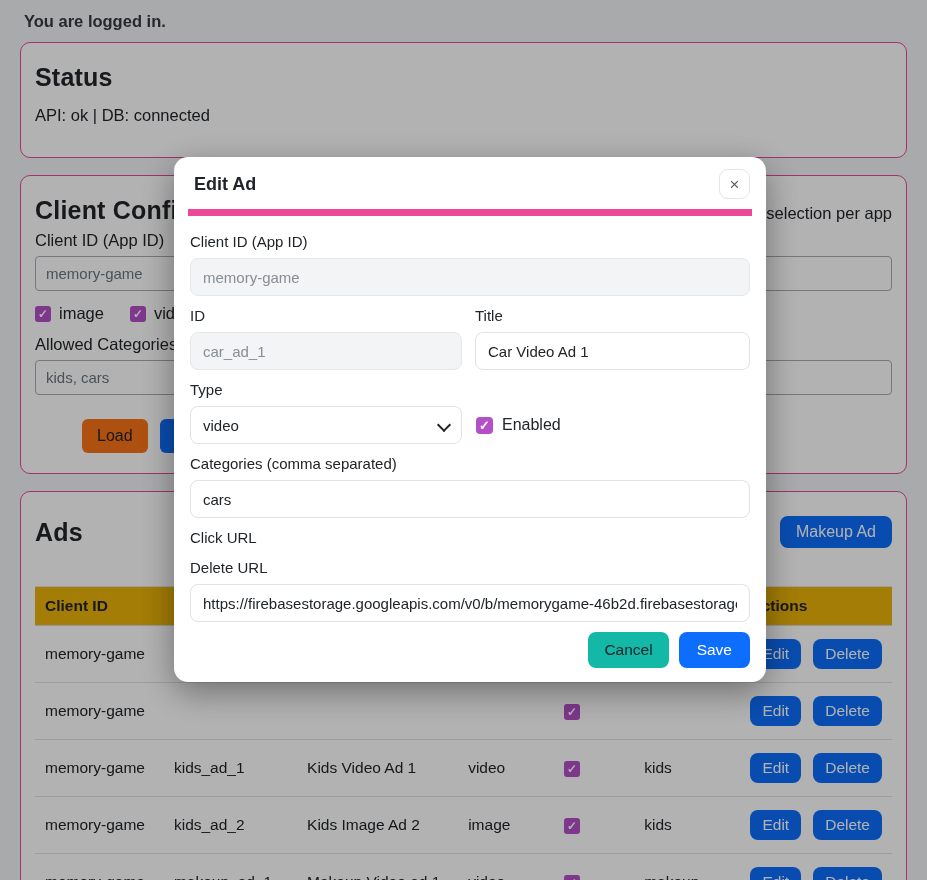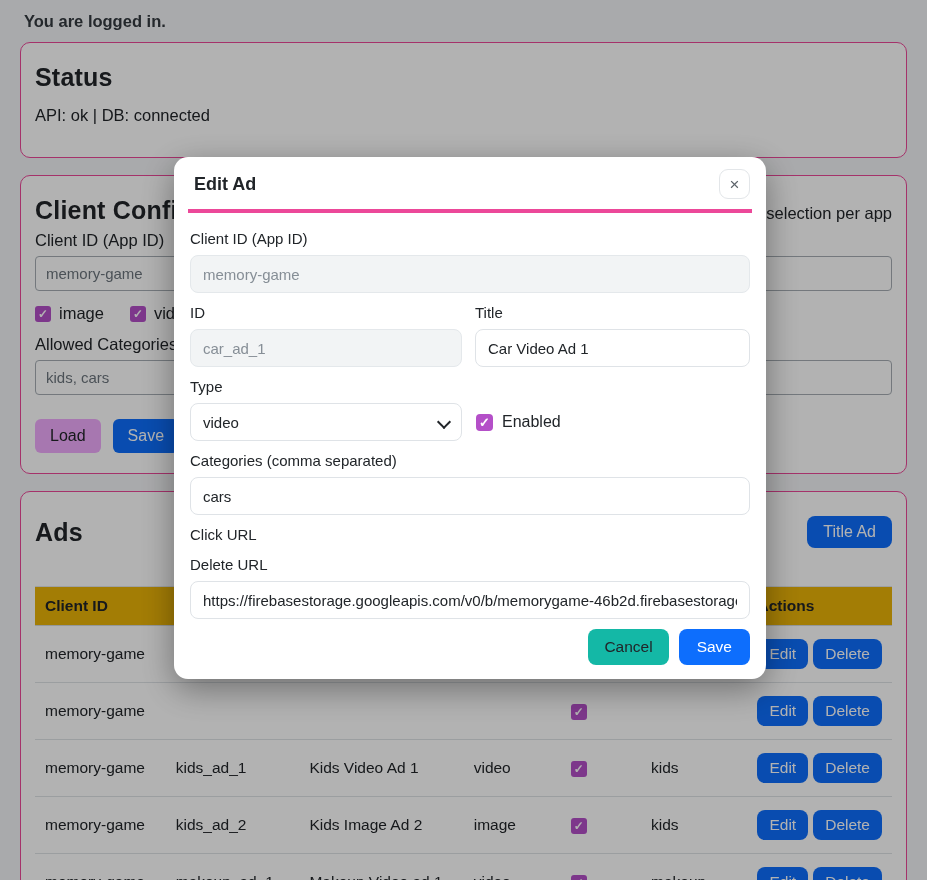--- a/index.html
+++ b/index.html
@@ -65,7 +65,7 @@
     background:#fff; border-radius:14px;
     box-shadow:0 10px 34px rgba(0,0,0,0.38);
   }
-  .modal-header { margin:0 14px; padding:17px 6px 14px; border-bottom:4px solid #ec4899; position:relative; }
+  .modal-header { margin:0 14px; padding:17px 6px 14px; border-bottom:7px solid #ec4899; position:relative; }
   .modal-title { font-size:18px; font-weight:700; }
   .modal-close {
     position:absolute; right:2px; top:12px; width:31px; height:30px;

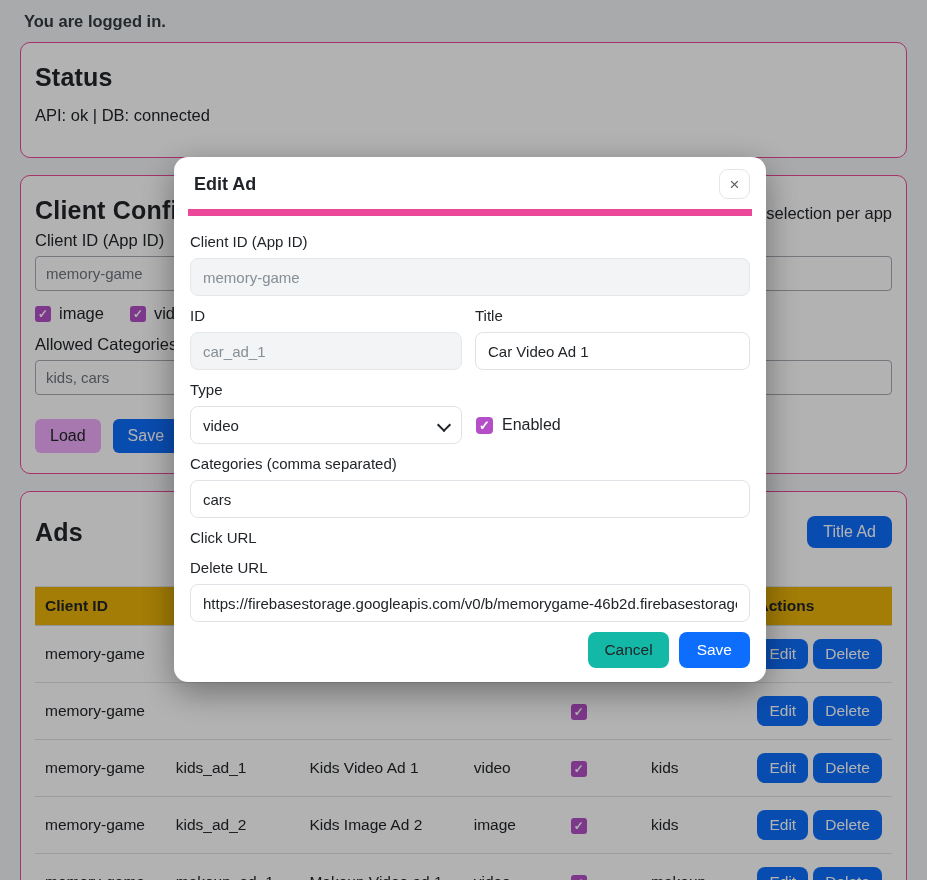--- a/index.html
+++ b/index.html
@@ -41,7 +41,7 @@
   }
   .cbx::after { content:"✓"; }
   .btn { border:none; cursor:pointer; font-family:"Liberation Sans",sans-serif; }
-  .btn-light { background:#f0abfc; color:#212529; border-radius:6px; padding:8px 15px; font-size:16px; }
+  .btn-light { background:#f97316; color:#212529; border-radius:6px; padding:8px 15px; font-size:16px;margin-left:47px; }
   .btn-primary { background:var(--accent-blue); color:#fff; border-radius:6px; padding:8px 15px; font-size:16px; }
   .cc-buttons { display:flex; gap:12px; margin-top:24px; }
 

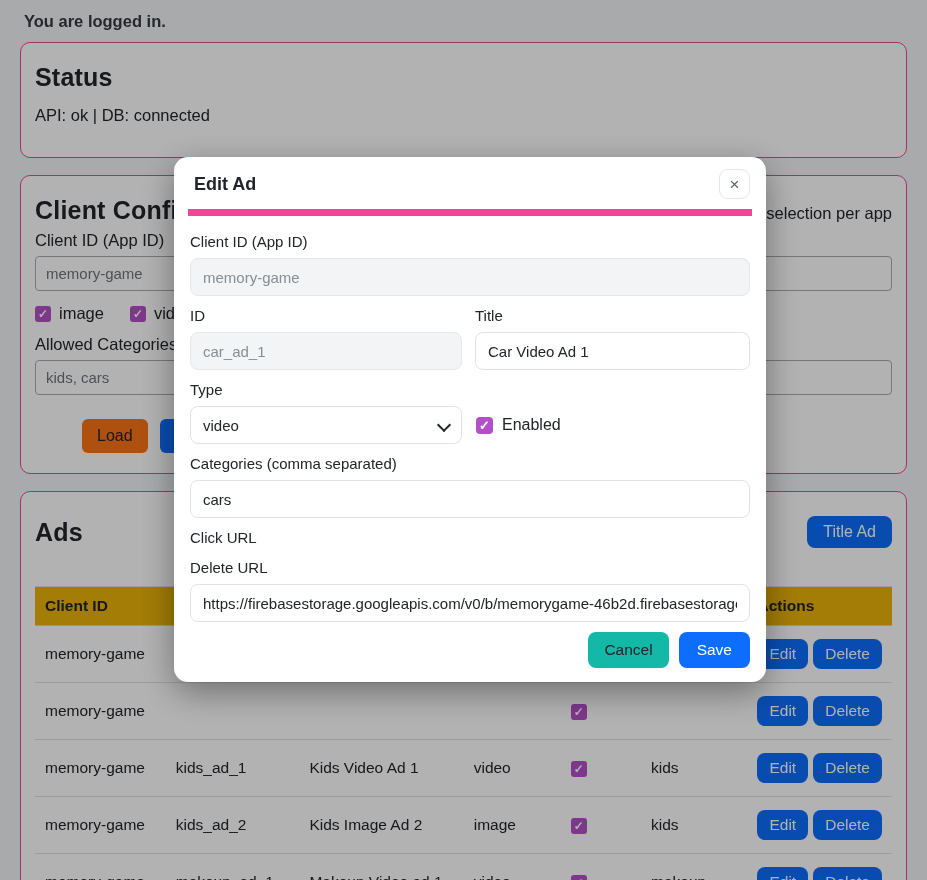--- a/index.html
+++ b/index.html
@@ -138,7 +138,7 @@
 <div class="card" id="ads-card">
   <div class="ads-head">
     <h2 class="section-title">Ads</h2>
-    <button class="btn btn-primary btn-create">Title Ad</button>
+    <button class="btn btn-primary btn-create">Makeup Ad</button>
   </div>
   <table class="ads">
     <colgroup>

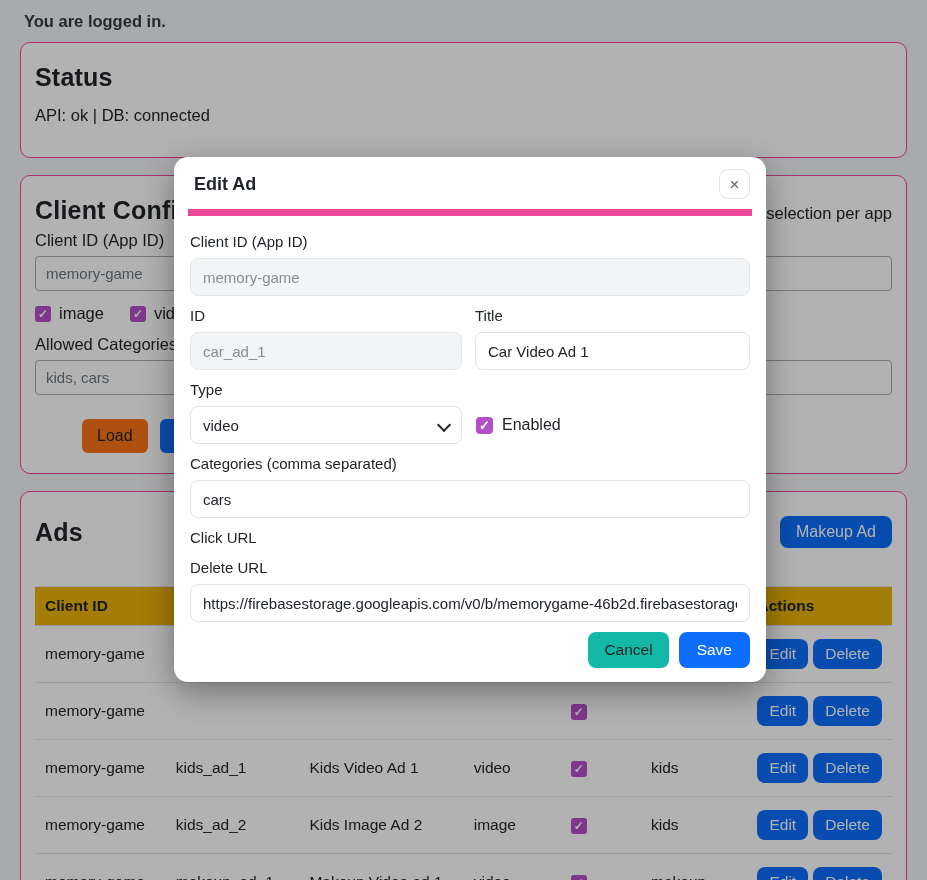--- a/index.html
+++ b/index.html
@@ -55,7 +55,7 @@
     padding:10px 10px; border-bottom:1px solid #d4d8db; border-top:1px solid #e3e6e8;
   }
   table.ads td { padding:13px 10px; border-bottom:1px solid #dee2e6; height:48px; vertical-align:middle; }
-  .row-actions { display:flex; gap:5px; }
+  .row-actions { display:flex; gap:12px; }
   .btn-sm { border-radius:8px; padding:6px 12px; font-size:15.5px; background:var(--accent-blue); color:#fff; }
 
   

